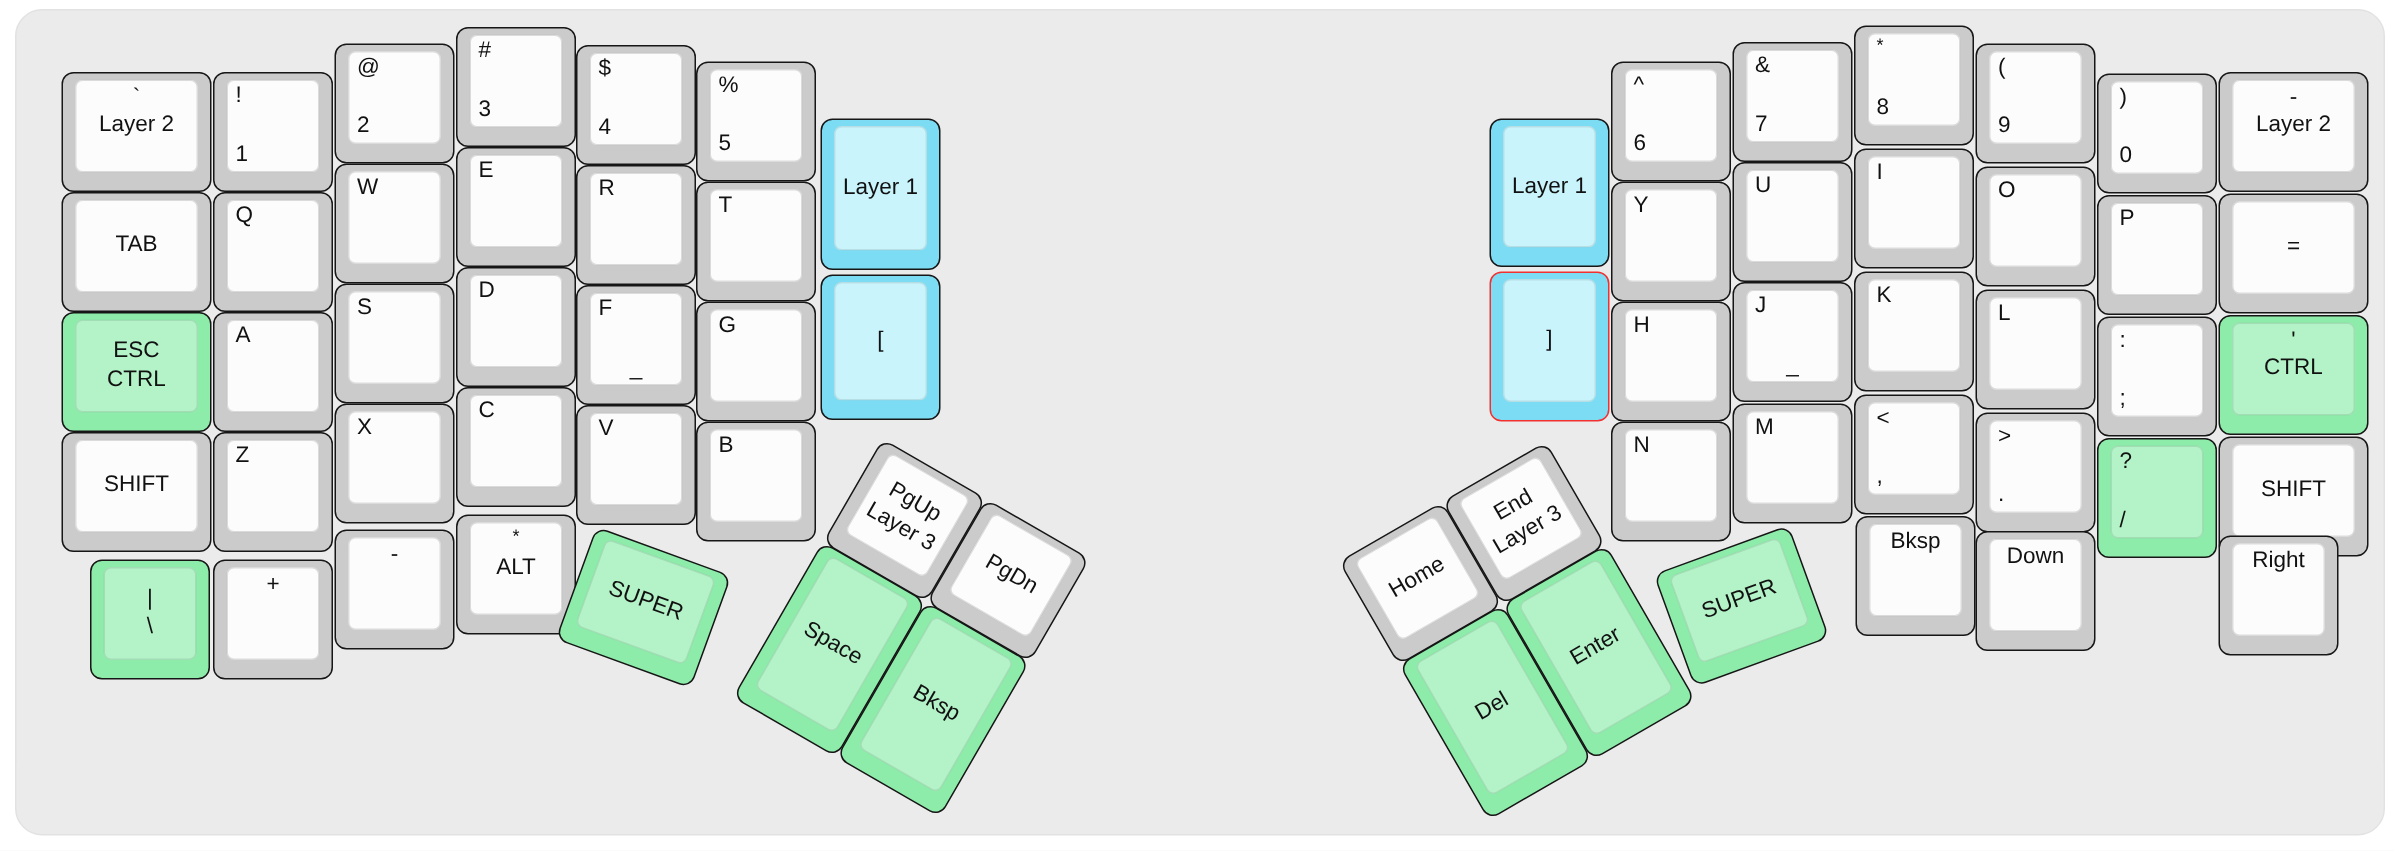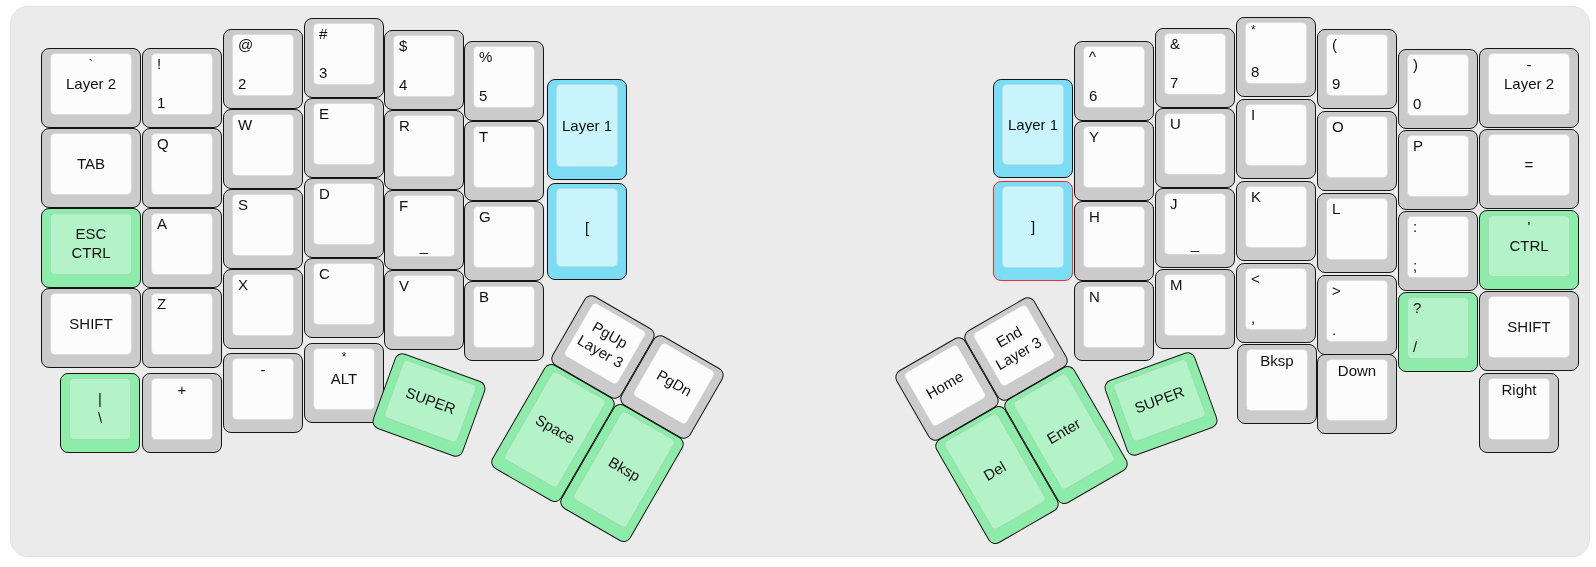--- a/index.html
+++ b/index.html
@@ -534,7 +534,7 @@
           </div>
         </div>
       </div>
-      <div class="key white" style="left: 1468px; top: 366px; width: 80px; height: 80px;">
+      <div class="key white" style="left: 1468px; top: 350px; width: 80px; height: 80px;">
         <div class="cap">
           <div class="lbl tc">
             <div>Right</div>

